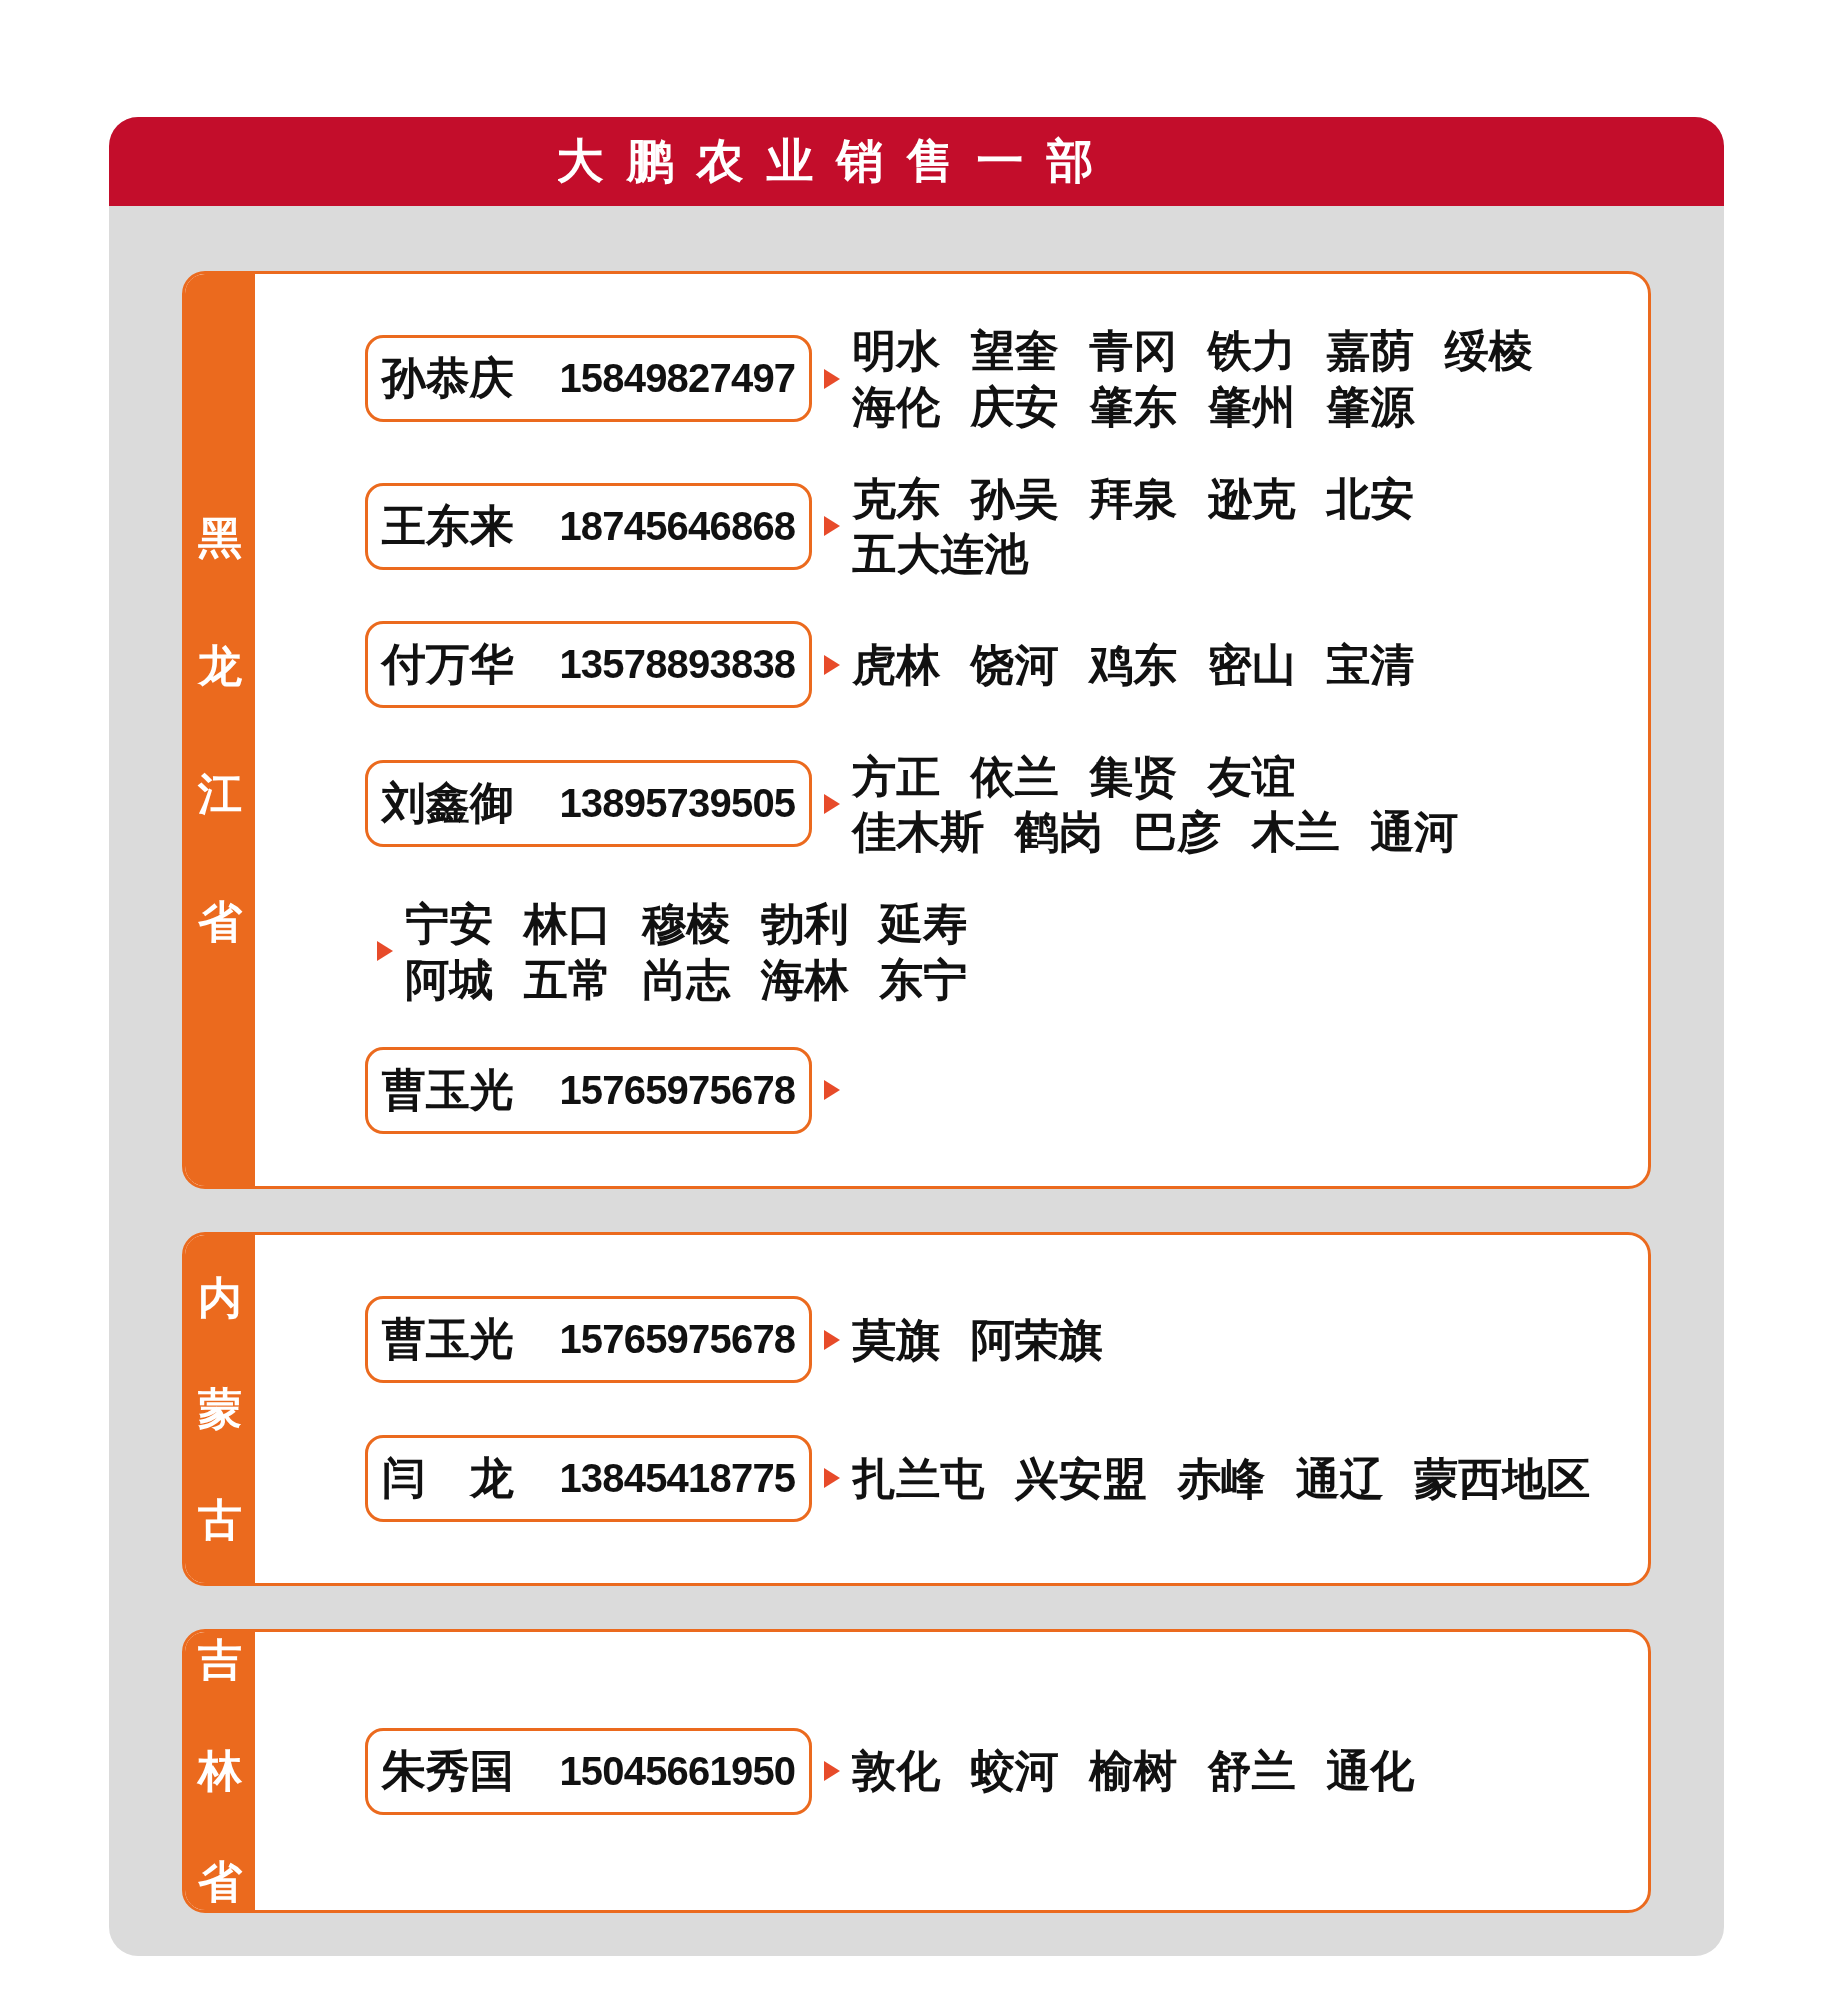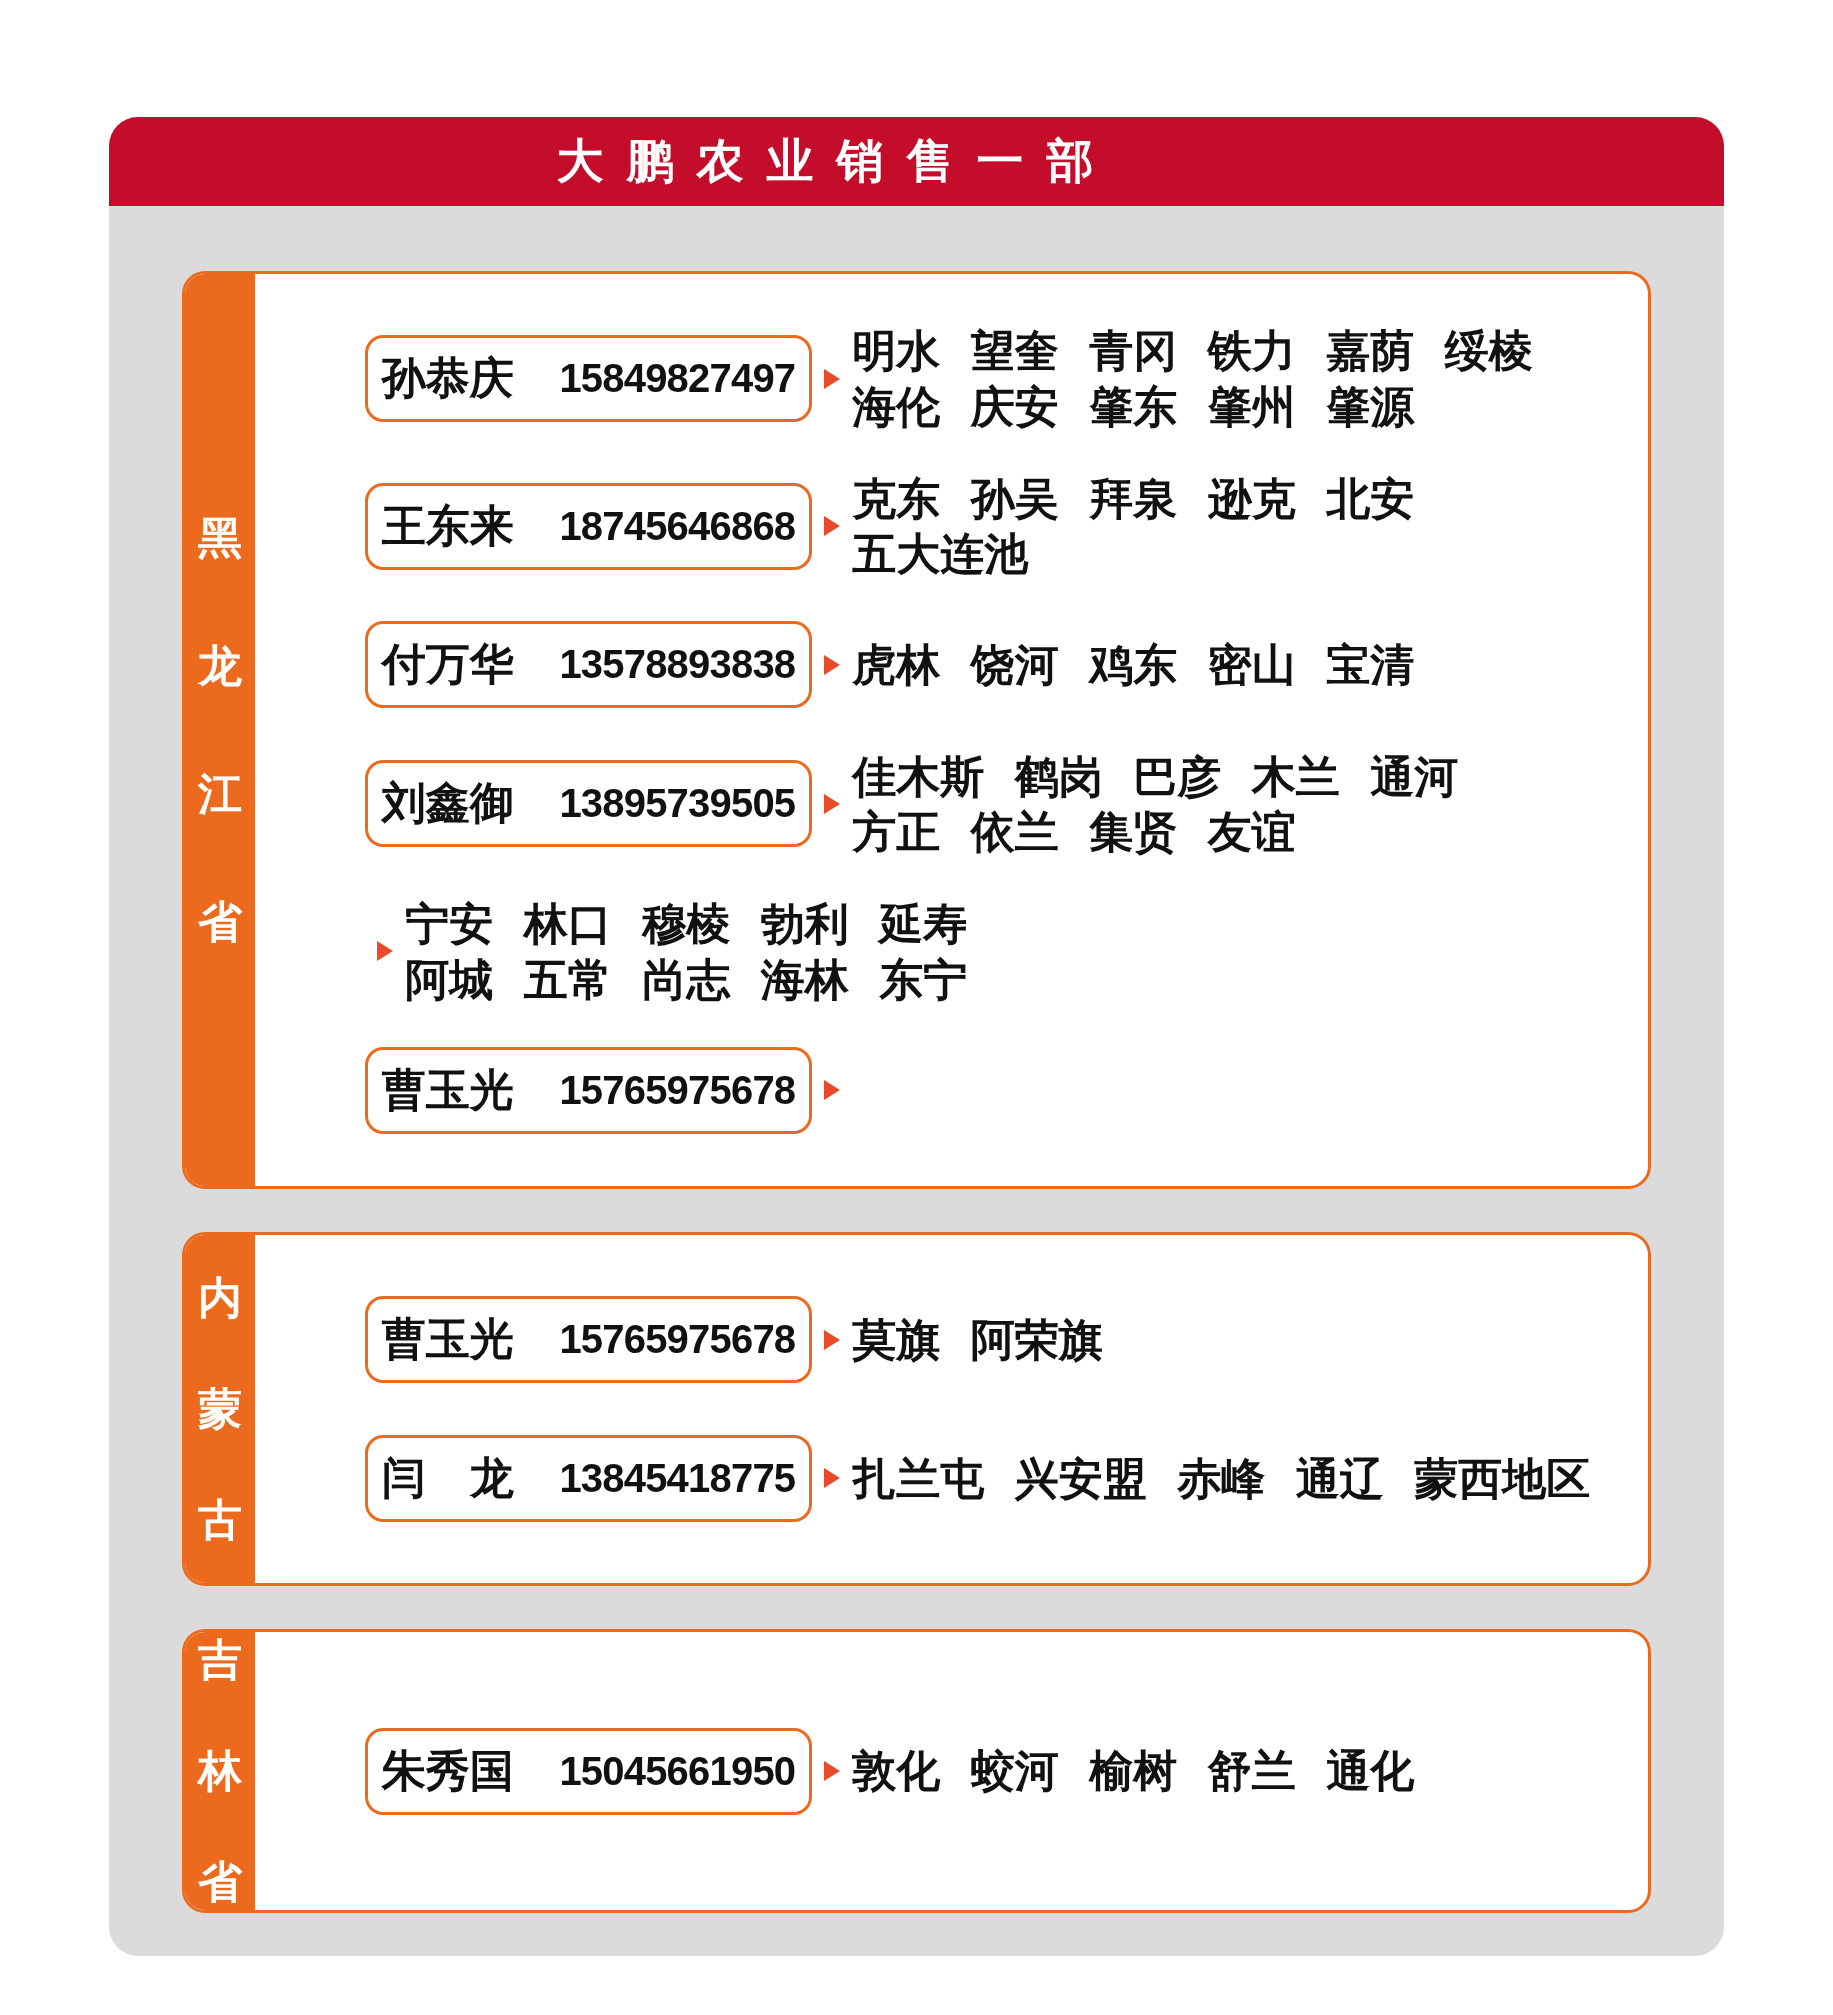--- a/index.html
+++ b/index.html
@@ -116,8 +116,8 @@
             </div>
             <div class="arrow-icon"></div>
             <div class="region-list">
+              <div class="region-line">方正 依兰 集贤 友谊</div>
               <div class="region-line">佳木斯 鹤岗 巴彦 木兰 通河</div>
-              <div class="region-line">方正 依兰 集贤 友谊</div>
             </div>
           </div>
           <div class="contact-row">

